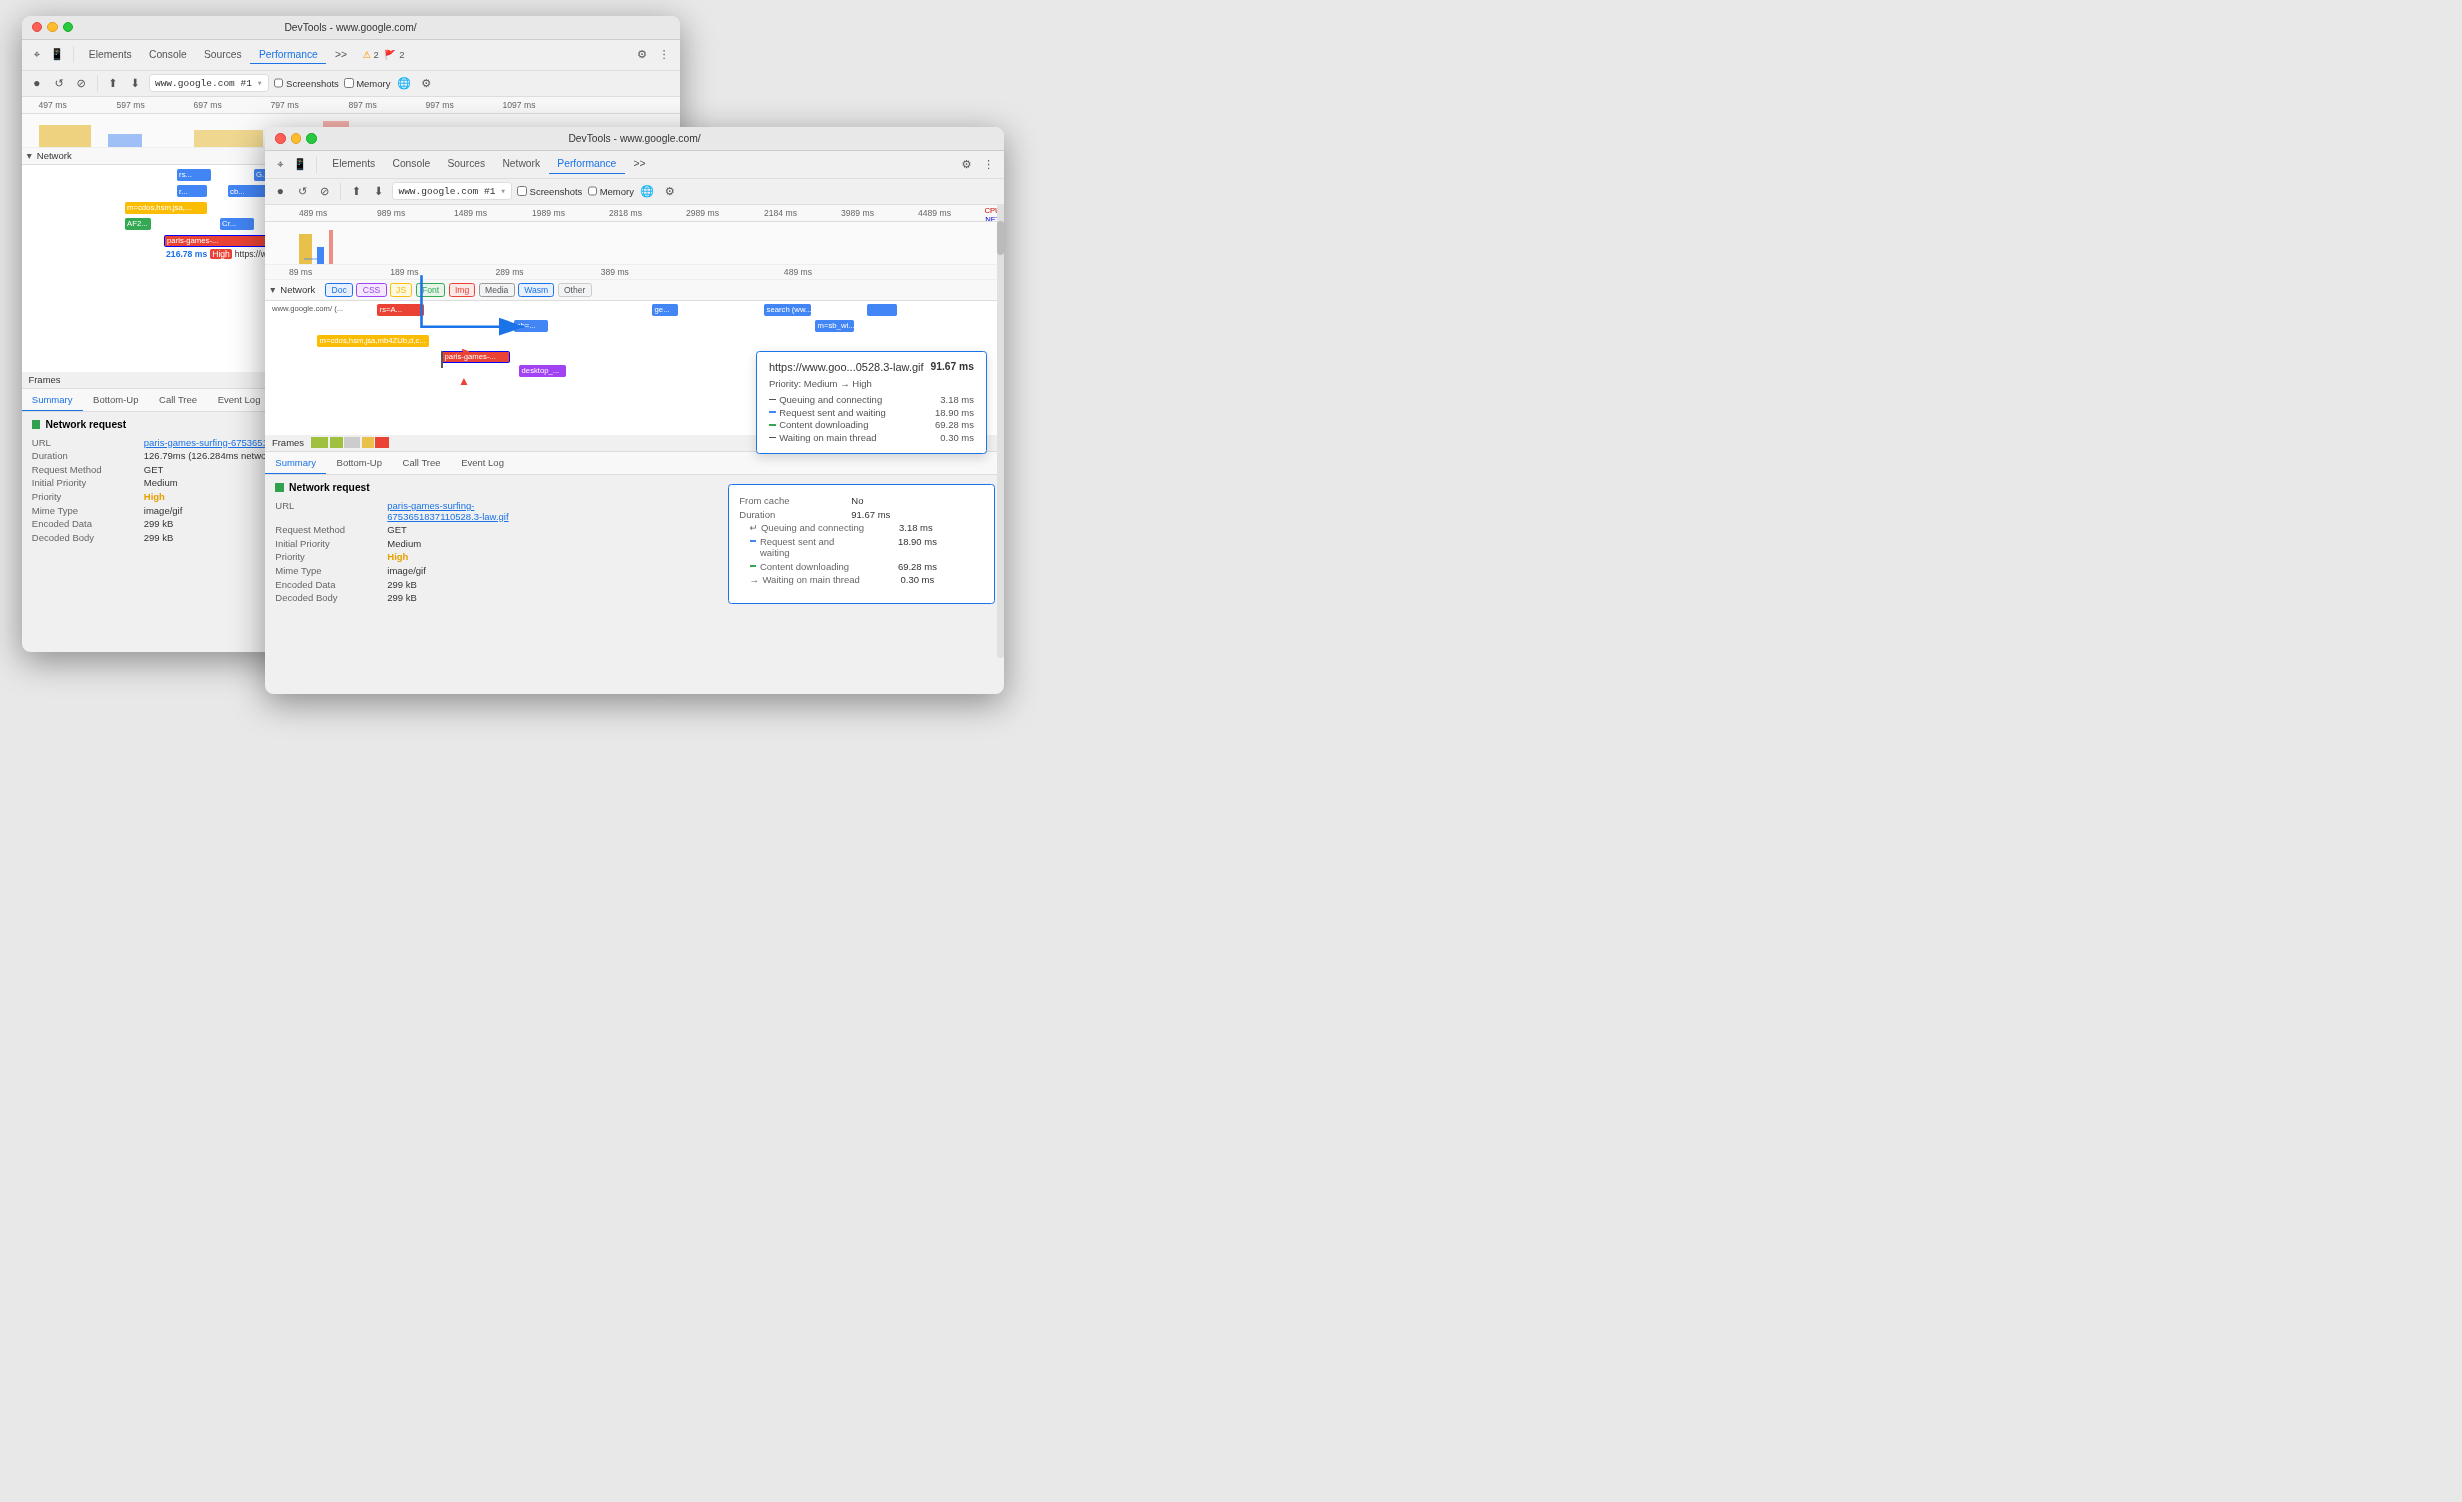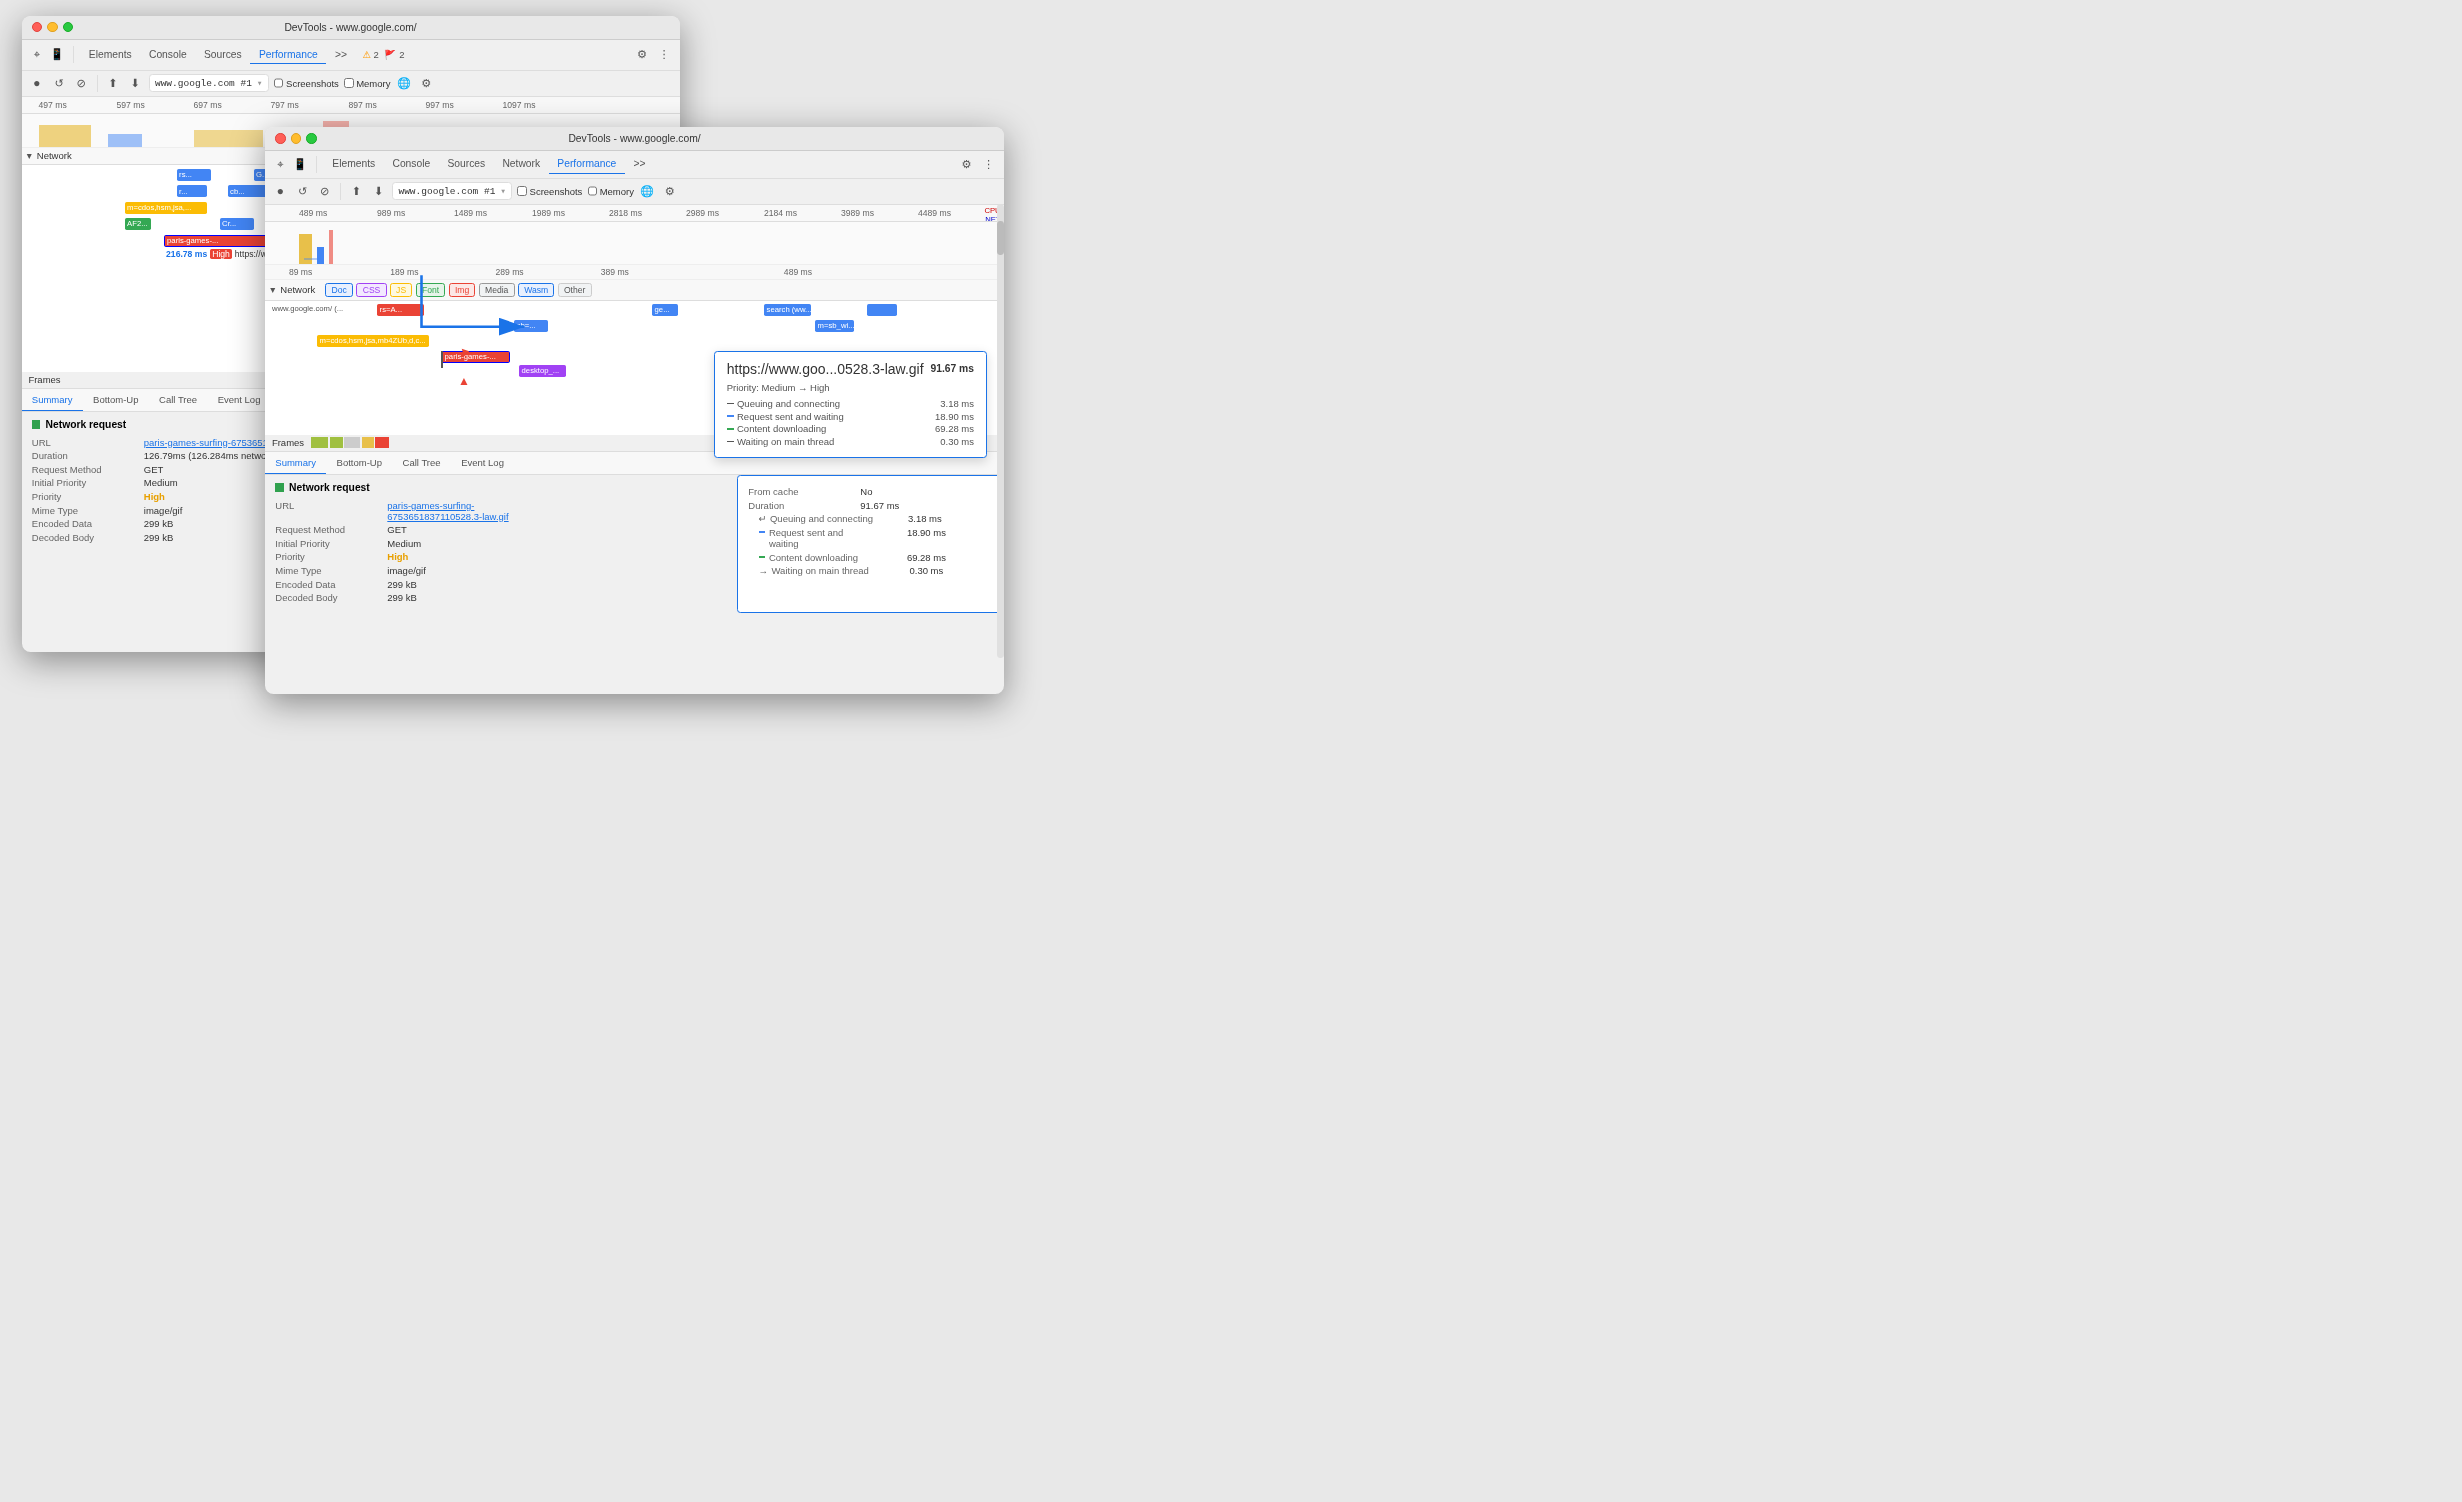--- a/index.html
+++ b/index.html
@@ -720,7 +720,7 @@
 
   <div class="network-tooltip" style="right:17px;top:224px;">
     <div style="display:flex;justify-content:space-between;align-items:center;margin-bottom:5.2px;">
-      <span style="font-size:14px;color:#333;">https://www.goo...0528.3-law.gif</span>
+      <span style="font-size:11px;color:#333;">https://www.goo...0528.3-law.gif</span>
       <span style="font-size:10.3px;font-weight:700;color:#333;margin-left:6.9px;">91.67 ms</span>
     </div>
     <div style="margin-bottom:5.2px;font-size:9.5px;color:#555;">Priority: Medium → High</div>

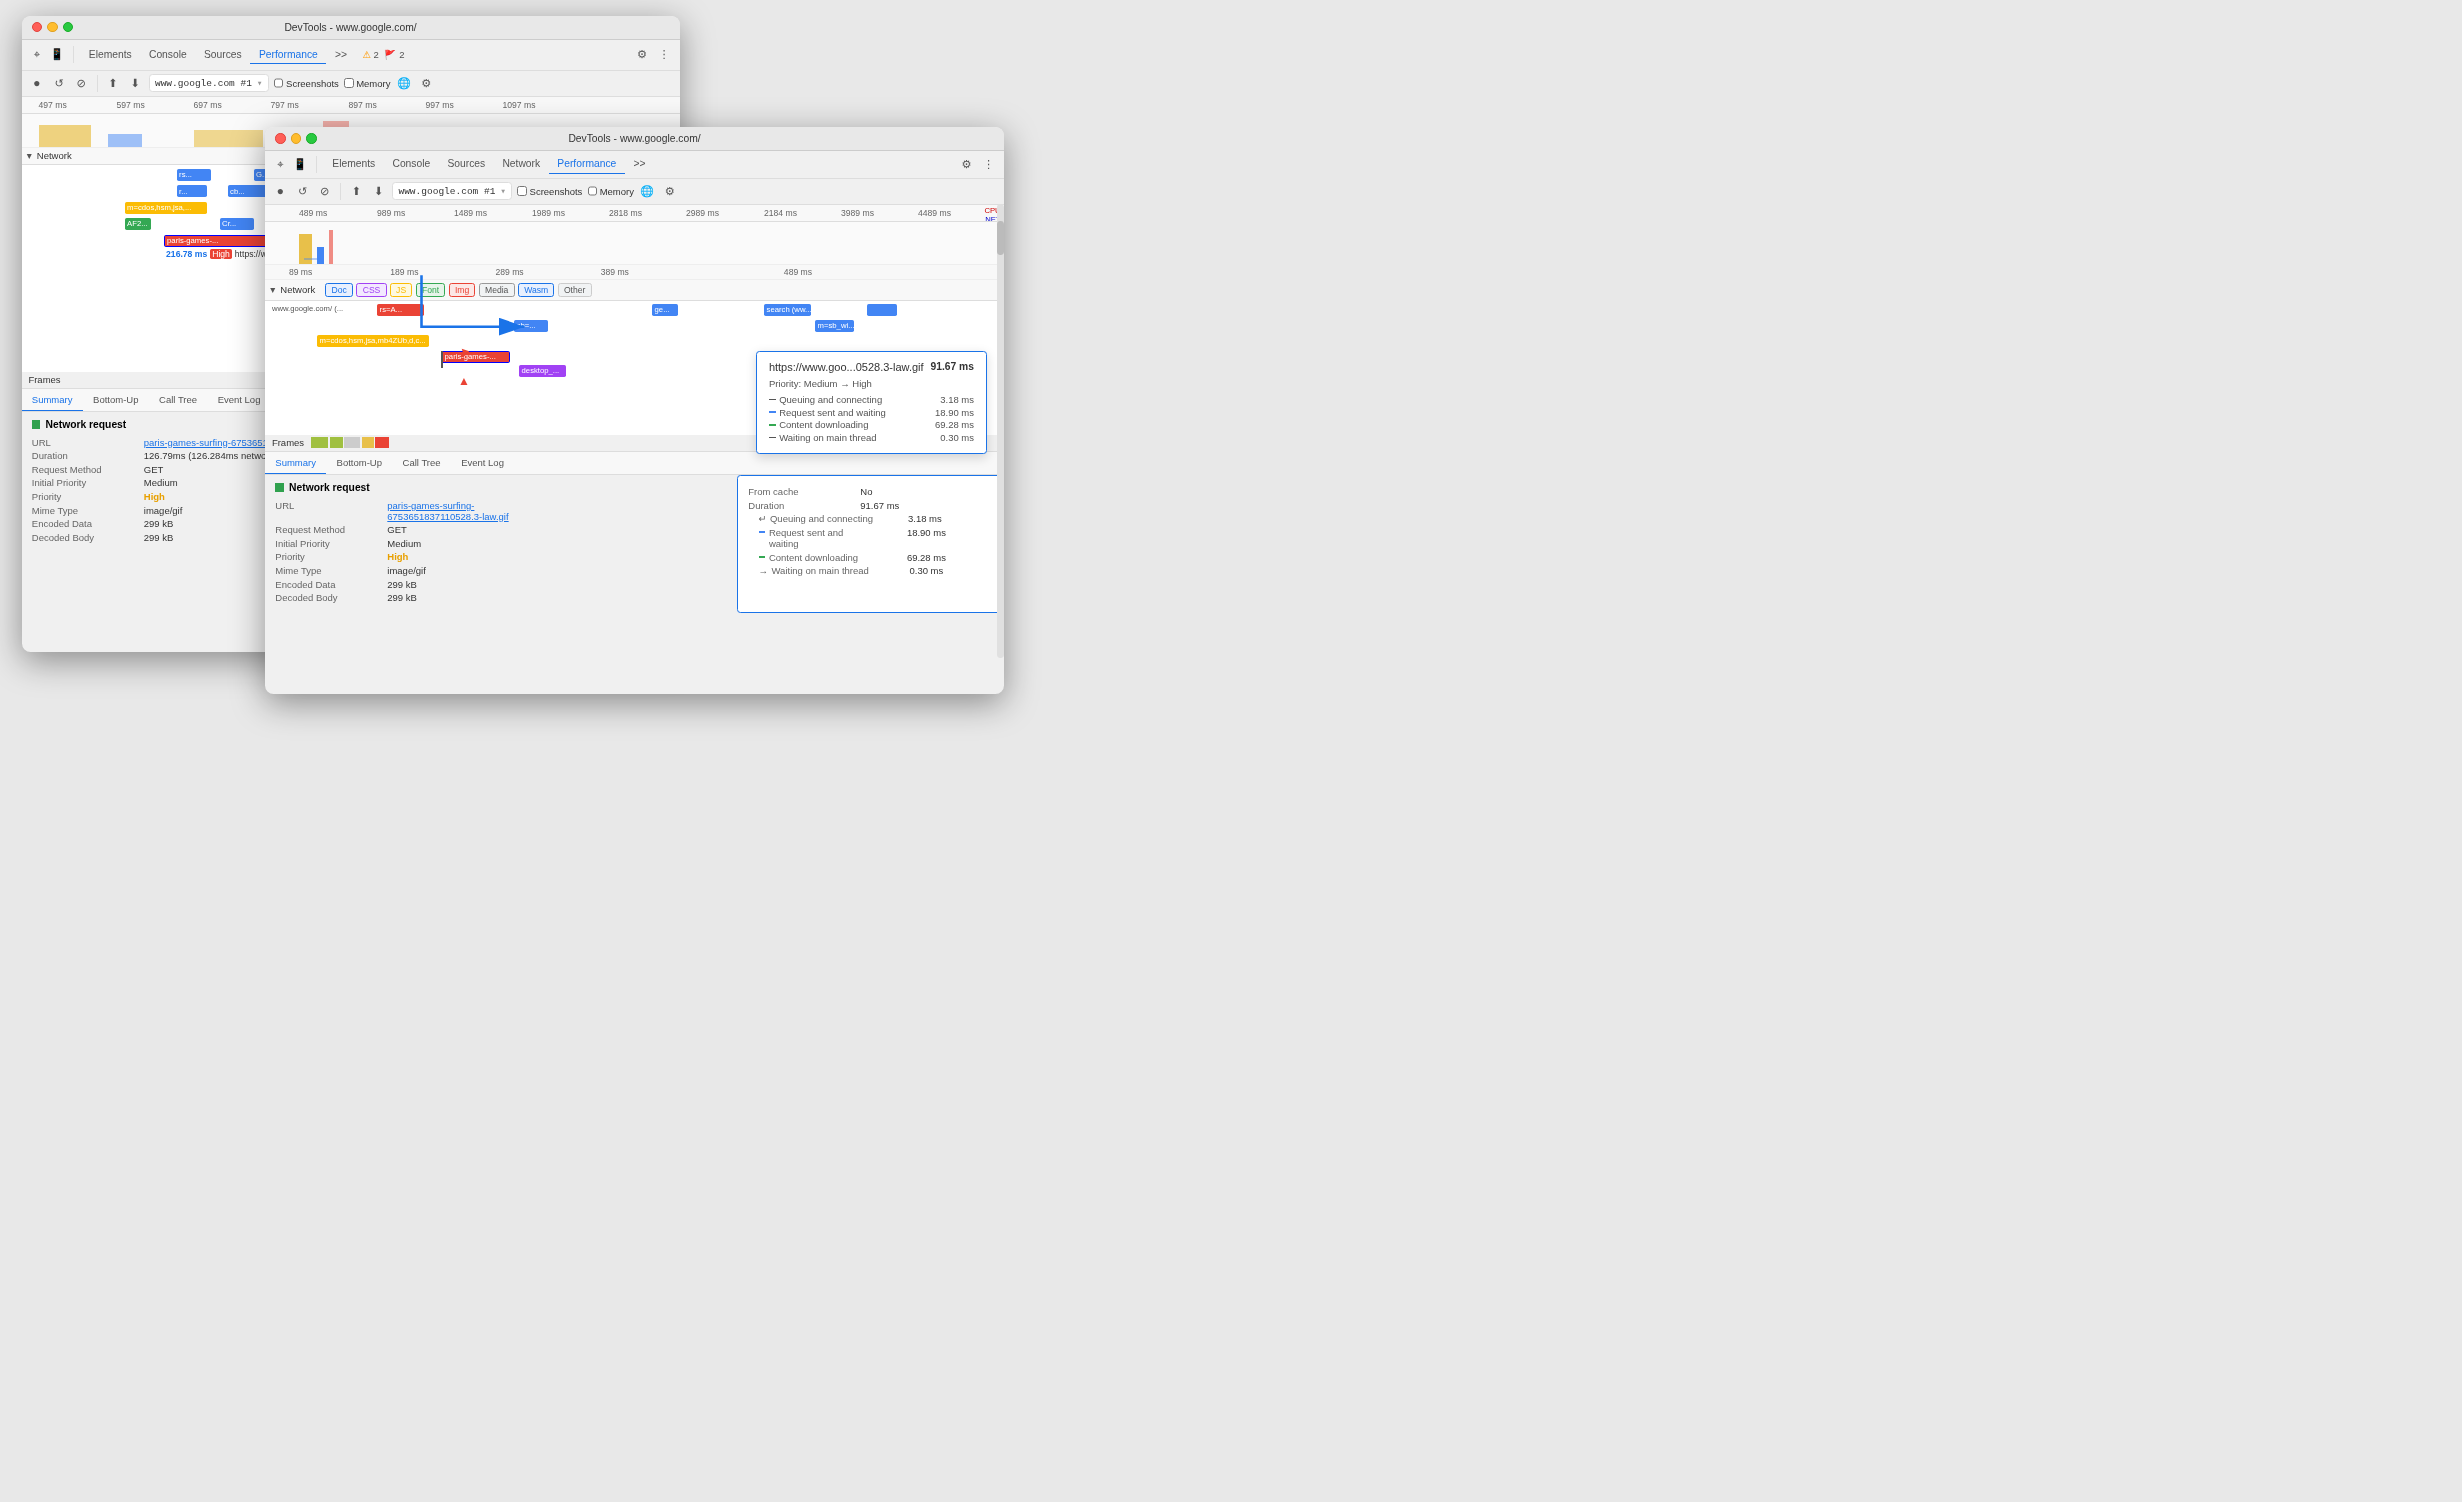--- a/index.html
+++ b/index.html
@@ -682,7 +682,7 @@
       </div>
     </div>
 
-    <div style="width:267px;padding:10.3px;background:#fff;border-left:0.9px solid #ddd;border:1.7px solid #1a73e8;border-radius:3.4px;margin:0;font-size:9.5px;">
+    <div style="width:267px;padding:10.3px;background:#fff;border-left:0.9px solid #ddd;border:1.7px solid #1a73e8;border-radius:3.4px;margin:9px;font-size:9.5px;">
       <div class="summary-row">
         <span class="summary-label">From cache</span>
         <span class="summary-value">No</span>

